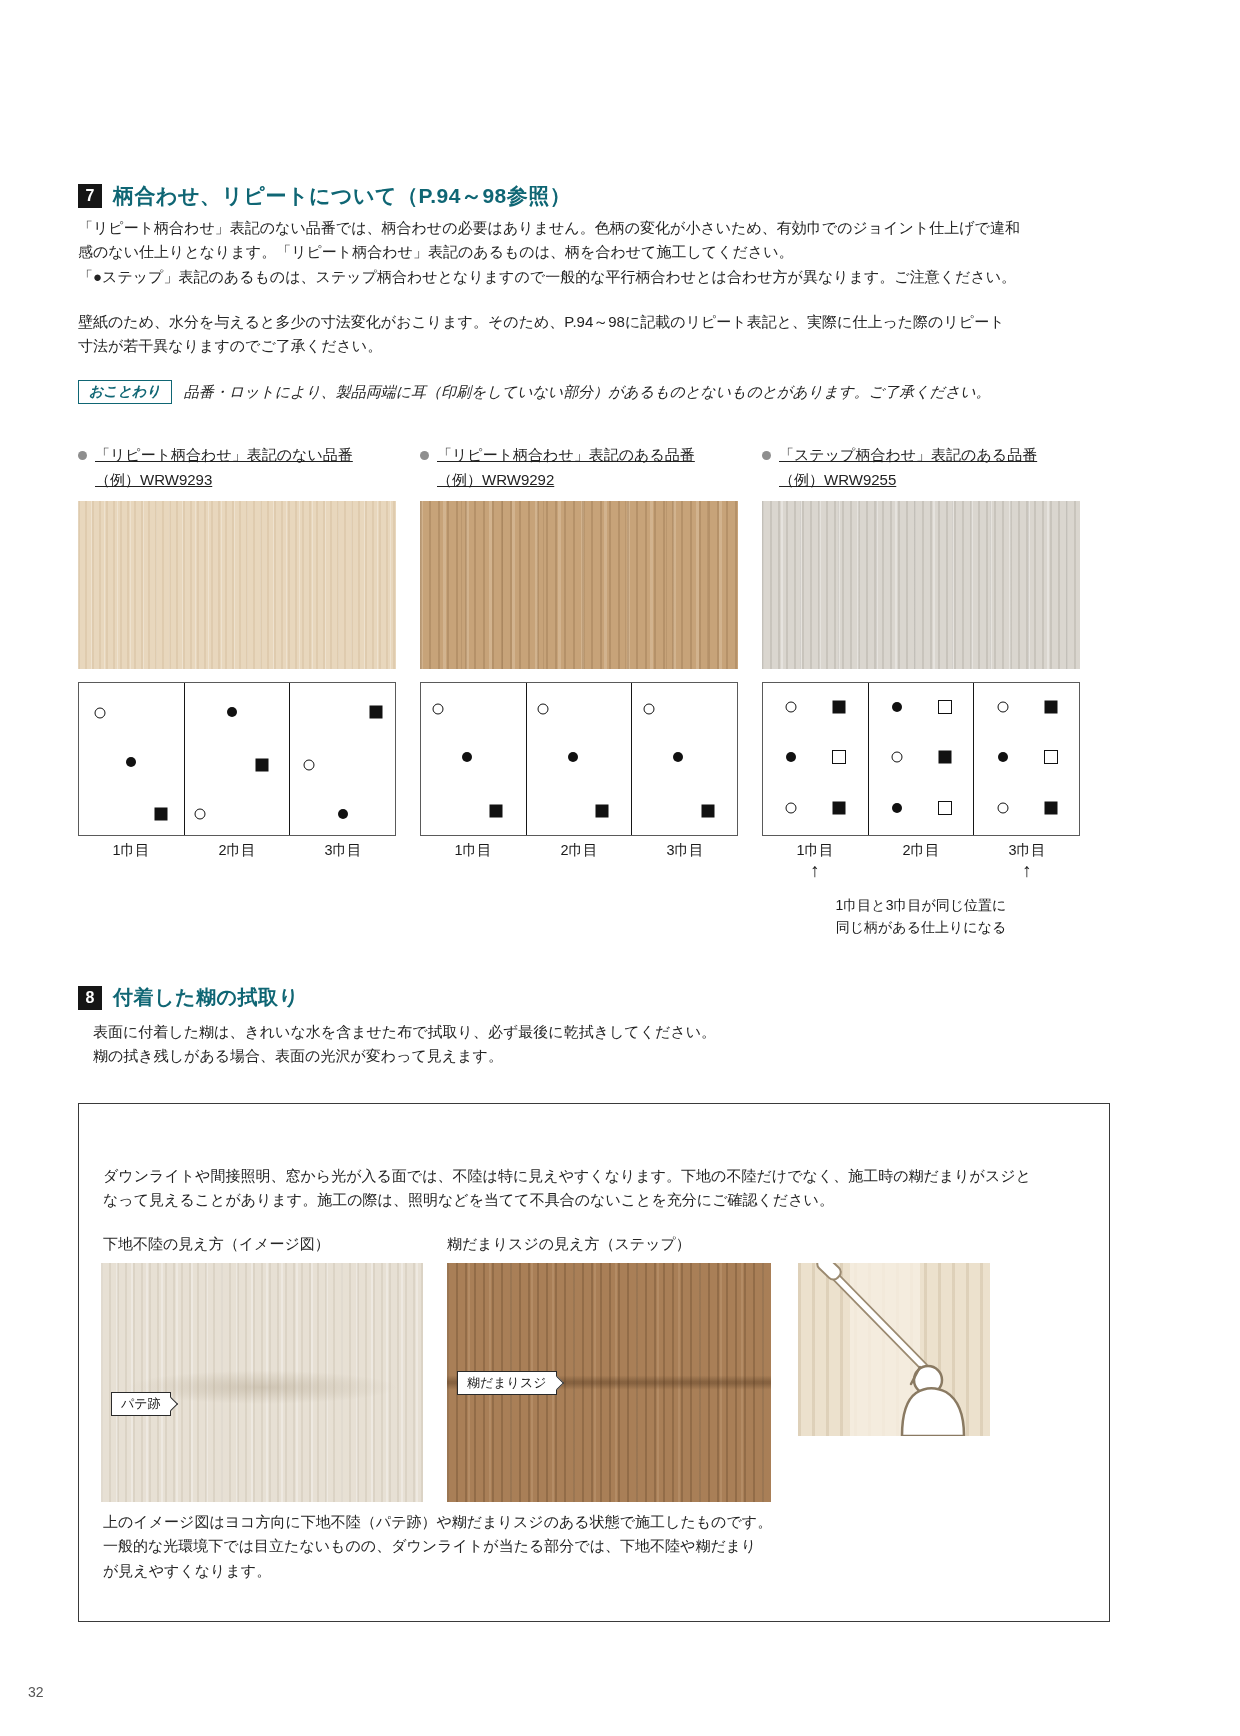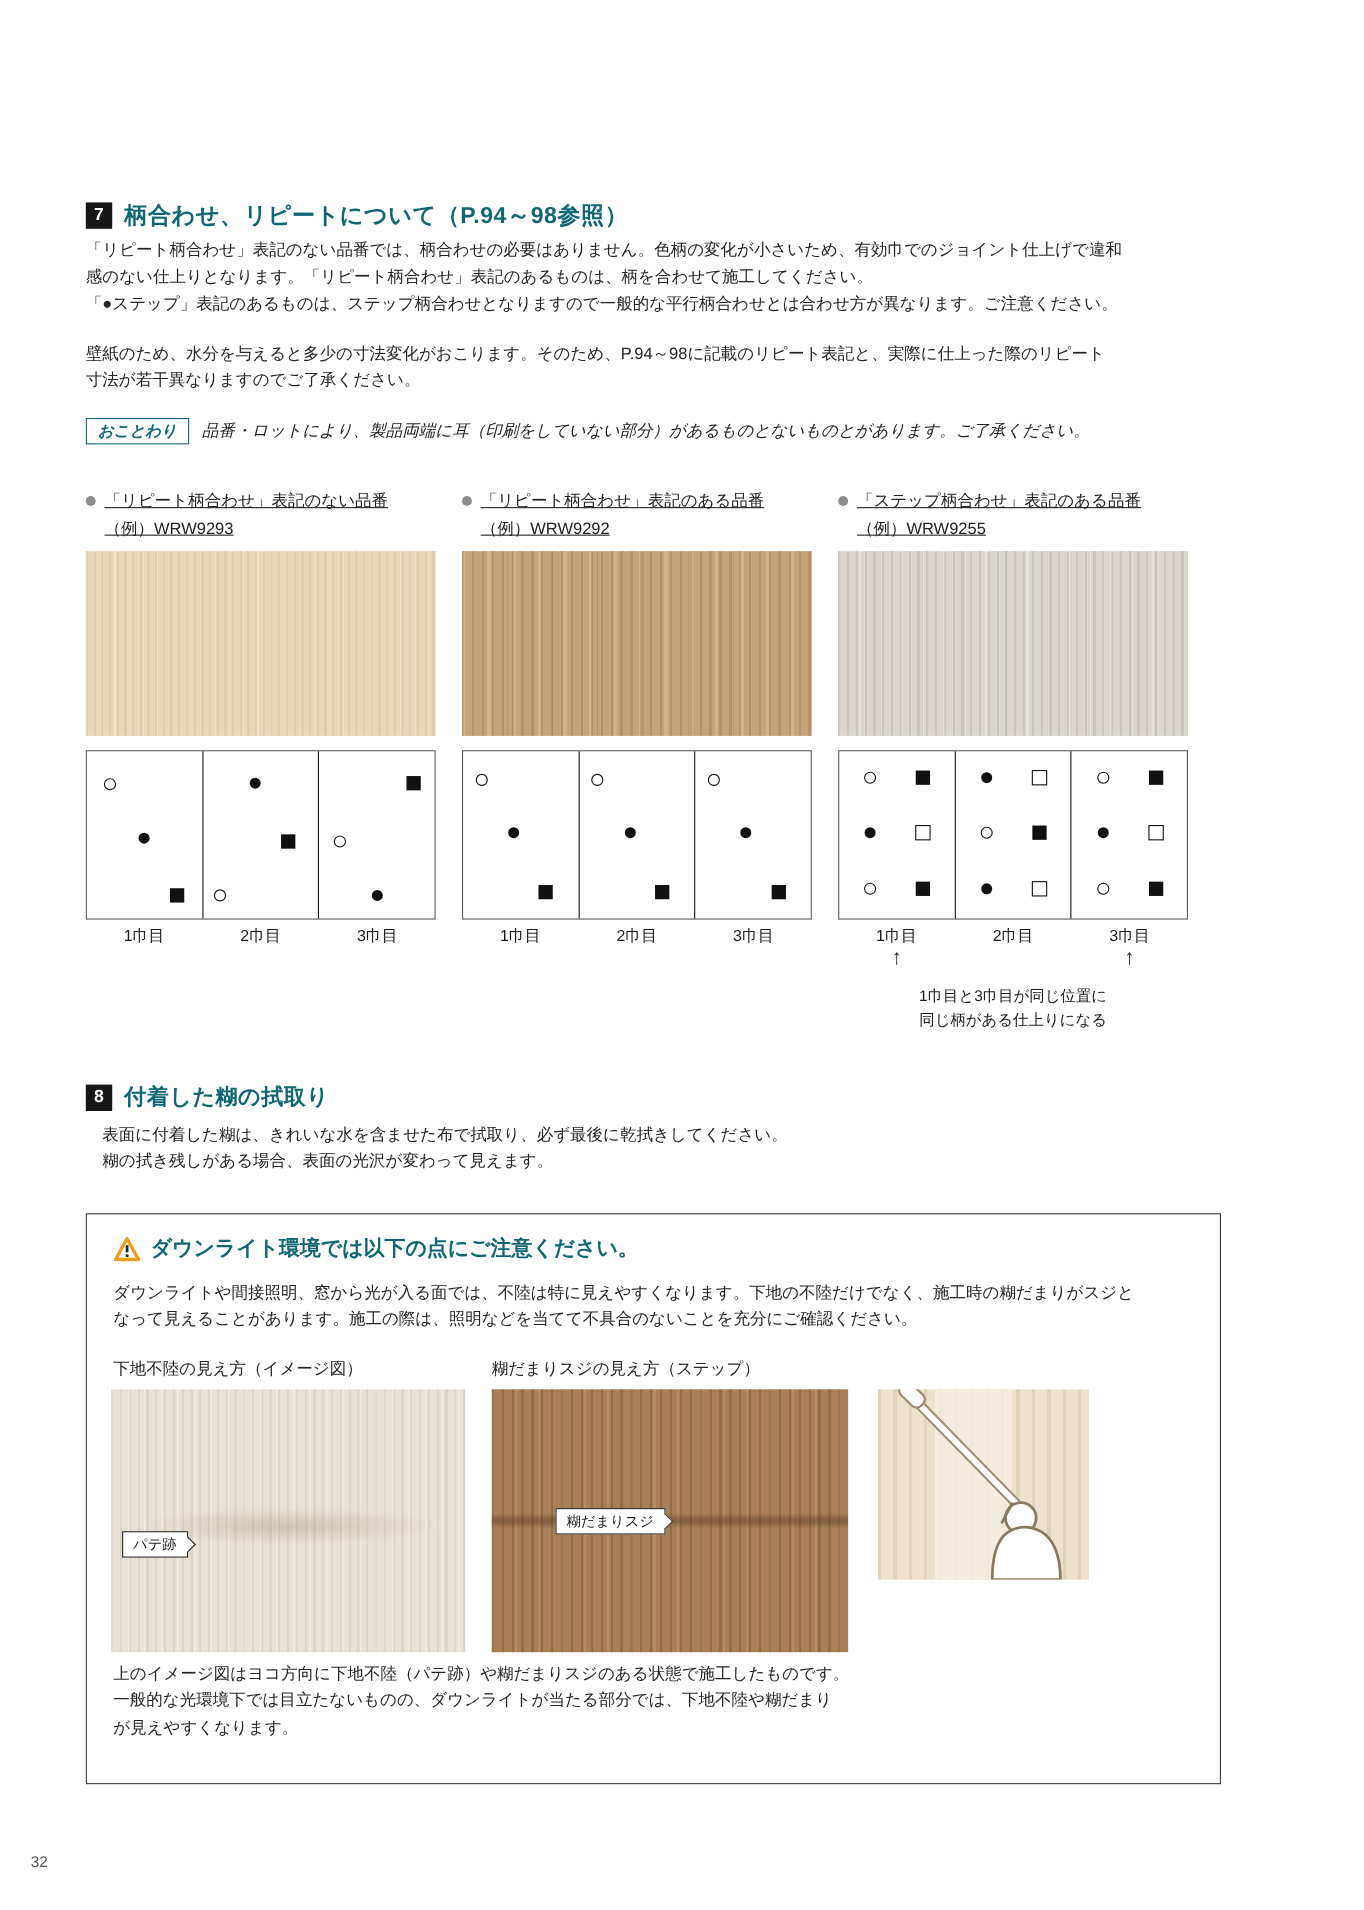--- a/index.html
+++ b/index.html
@@ -215,16 +215,6 @@
 糊の拭き残しがある場合、表面の光沢が変わって見えます。</div>
 
   <div class="abs warn-box" style="left:78px;top:1103px;width:1030px;height:517px;">
-    <div class="abs warn-title" style="left:24px;top:18px;">
-      <span style="display:inline-flex;">
-        <svg width="25" height="23" viewBox="0 0 25 23" aria-hidden="true">
-          <path d="M12.5 2 L23 21 L2 21 Z" fill="#fff" stroke="#f09d1e" stroke-width="3" stroke-linejoin="round"></path>
-          <rect x="11.3" y="8" width="2.5" height="6.5" fill="#222"></rect>
-          <rect x="11.3" y="16.3" width="2.5" height="2.5" fill="#222"></rect>
-        </svg>
-      </span>
-      <span>ダウンライト環境では以下の点にご注意ください。</span>
-    </div>
     <div class="abs body-text" style="left:24px;top:60px;width:985px;">ダウンライトや間接照明、窓から光が入る面では、不陸は特に見えやすくなります。下地の不陸だけでなく、施工時の糊だまりがスジと
 なって見えることがあります。施工の際は、照明などを当てて不具合のないことを充分にご確認ください。</div>
 

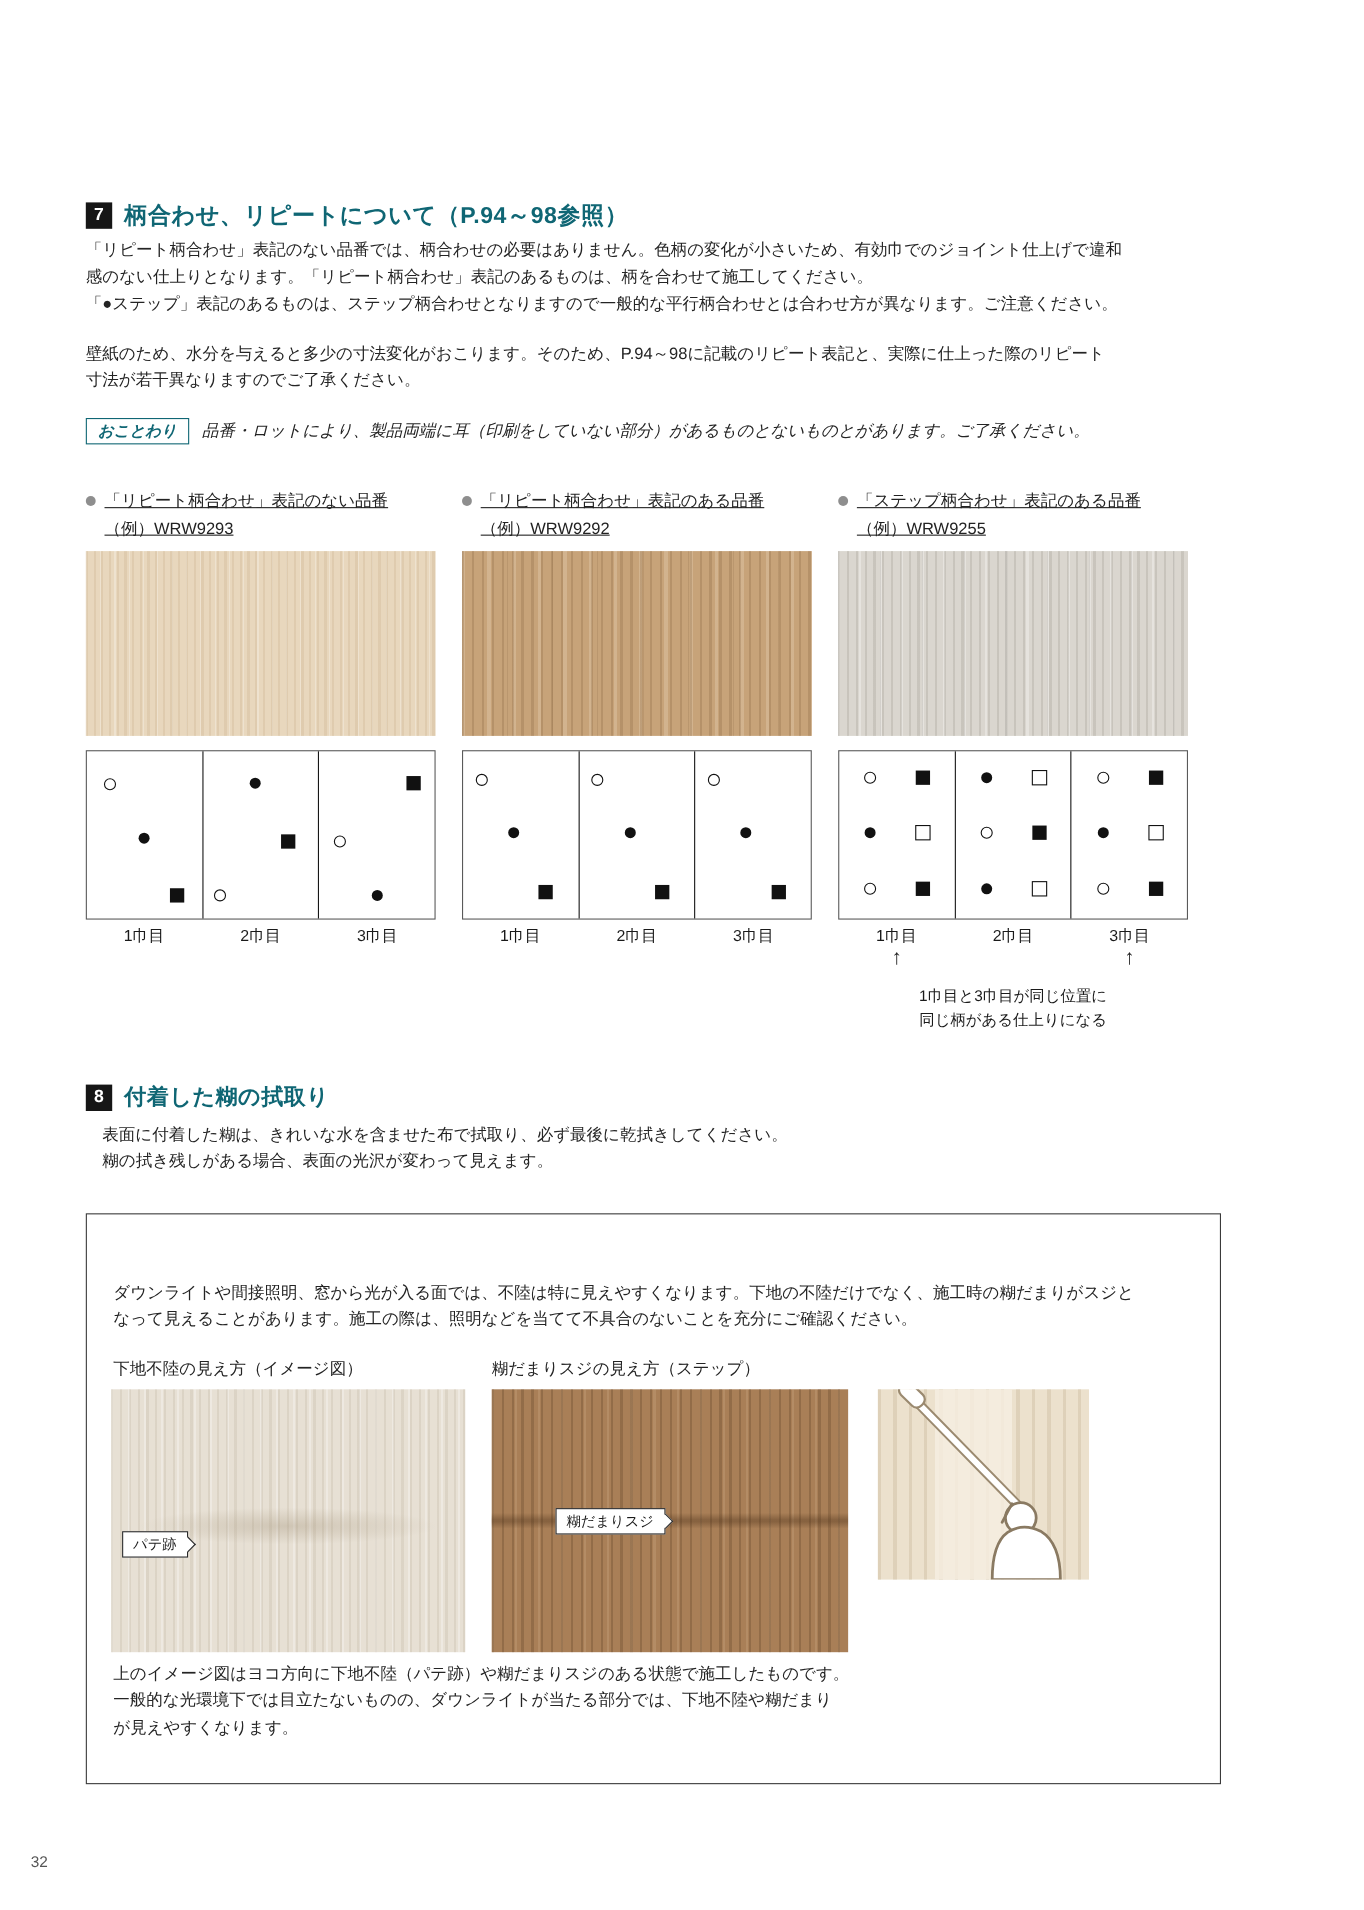--- a/index.html
+++ b/index.html
@@ -225,7 +225,7 @@
       <span class="tag" style="left:10px;top:108px;margin-top:21px;">パテ跡</span>
     </div>
     <div class="photo p1" style="left:368px;top:159px;width:324px;height:239px;">
-      <span class="tag" style="left:10px;top:108px;margin-left:48px;">糊だまりスジ</span>
+      <span class="tag" style="left:10px;top:108px;">糊だまりスジ</span>
     </div>
 
     <div class="photo illus" style="left:719px;top:159px;width:192px;height:173px;">

